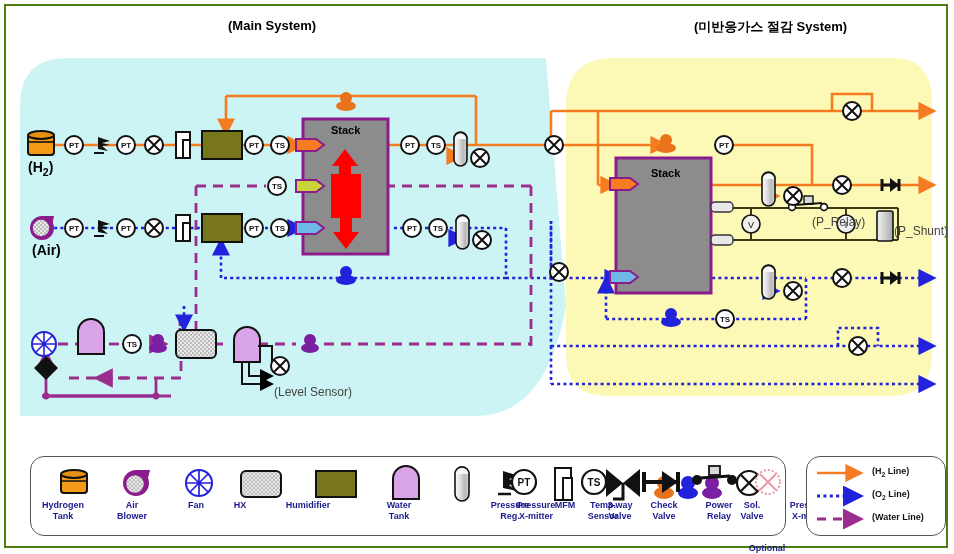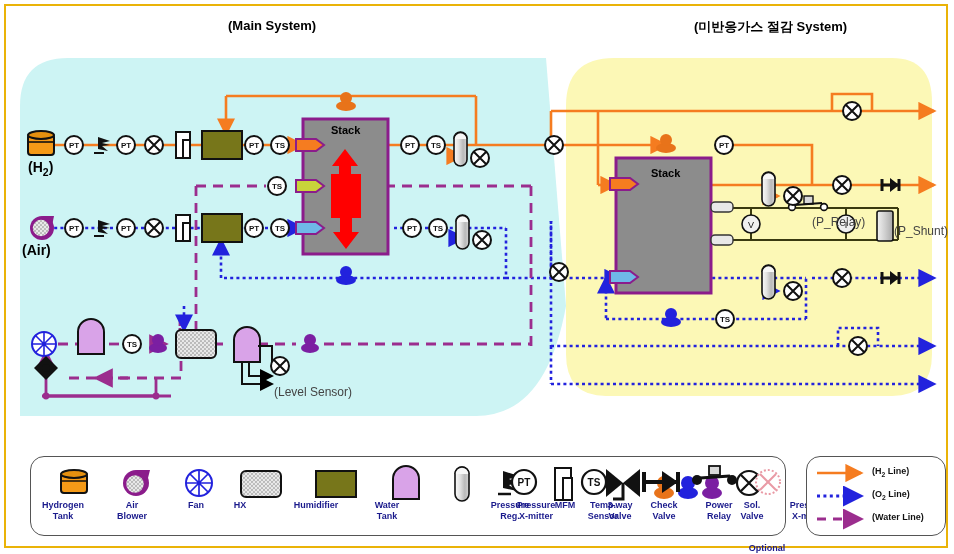--- a/index.html
+++ b/index.html
@@ -7,7 +7,7 @@
   body{font-family:"Liberation Sans","DejaVu Sans",sans-serif;}
   #root{position:relative;width:954px;height:554px;overflow:hidden;background:#ffffff;}
   #frame{position:absolute;left:4px;top:4px;width:944px;height:544px;
-         border:2px solid #eab308;background:#fff;box-sizing:border-box;}
+         border:2px solid #4d7c0f;background:#fff;box-sizing:border-box;}
   .ttl{position:absolute;font-size:13px;font-weight:bold;color:#000;white-space:nowrap;}
   .cap{position:absolute;font-size:14px;font-weight:bold;color:#000;white-space:nowrap;}
   .cap-sm{position:absolute;font-size:12px;color:#444;white-space:nowrap;font-style:normal;}

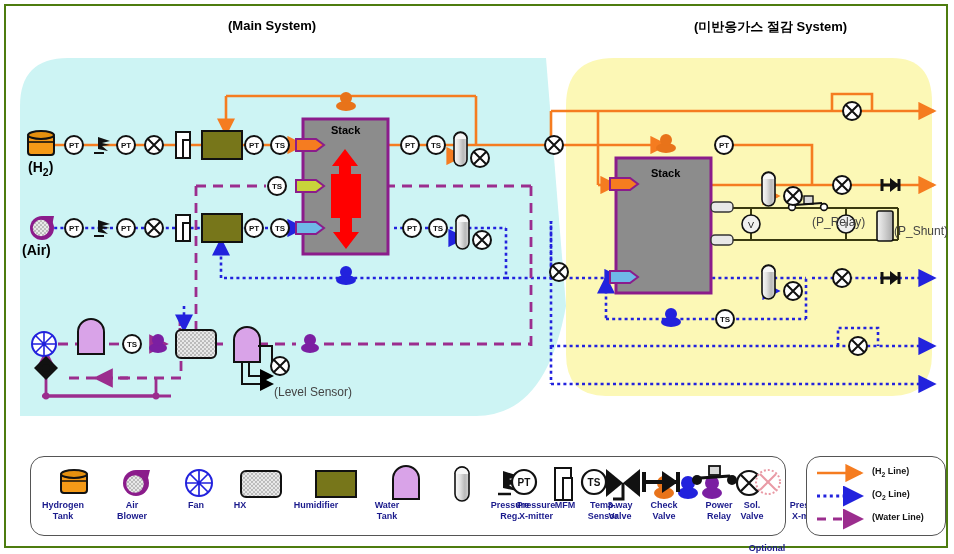--- a/index.html
+++ b/index.html
@@ -431,7 +431,7 @@
   </svg>
 
   <div class="cap" style="left:22px;top:153px;">(H<sub>2</sub>)</div>
-  <div class="cap" style="left:16px;top:236px;">(Air)</div>
+  <div class="cap" style="left:26px;top:236px;">(Air)</div>
   <div class="cap-sm" style="left:268px;top:379px;text-align:center;">(Level Sensor)</div>
   <div class="cap-sm" style="left:806px;top:209px;">(P_Relay)</div>
   <div class="cap-sm" style="left:888px;top:218px;">(P_Shunt)</div>

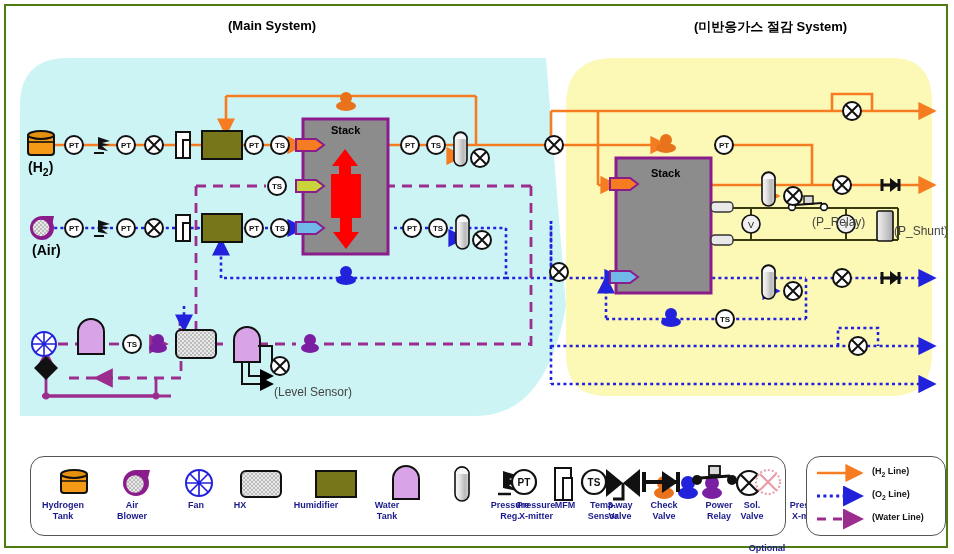--- a/index.html
+++ b/index.html
@@ -550,7 +550,7 @@
   </div>
   <div class="lg-label" style="left:162px;top:494px;width:56px;">Fan</div>
   <div class="lg-label" style="left:206px;top:494px;width:56px;">HX</div>
-  <div class="lg-label" style="left:264px;top:494px;width:92px;">Humidifier</div>
+  <div class="lg-label" style="left:256px;top:494px;width:92px;">Humidifier</div>
   <div class="lg-label" style="left:350px;top:494px;width:62px;">
     <span>Water</span><br>
     <span>Tank</span>

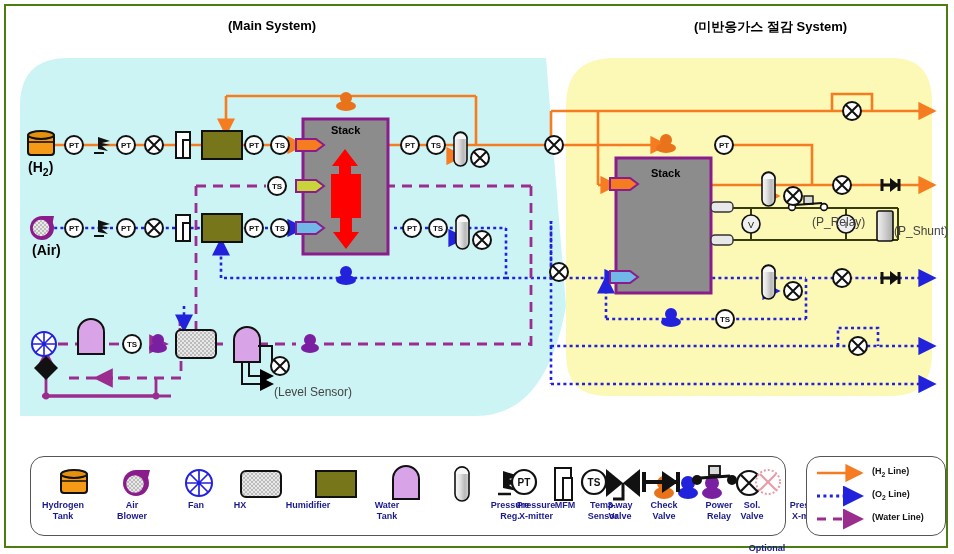--- a/index.html
+++ b/index.html
@@ -551,7 +551,7 @@
   <div class="lg-label" style="left:162px;top:494px;width:56px;">Fan</div>
   <div class="lg-label" style="left:206px;top:494px;width:56px;">HX</div>
   <div class="lg-label" style="left:256px;top:494px;width:92px;">Humidifier</div>
-  <div class="lg-label" style="left:350px;top:494px;width:62px;">
+  <div class="lg-label" style="left:362px;top:494px;width:62px;">
     <span>Water</span><br>
     <span>Tank</span>
   </div>

